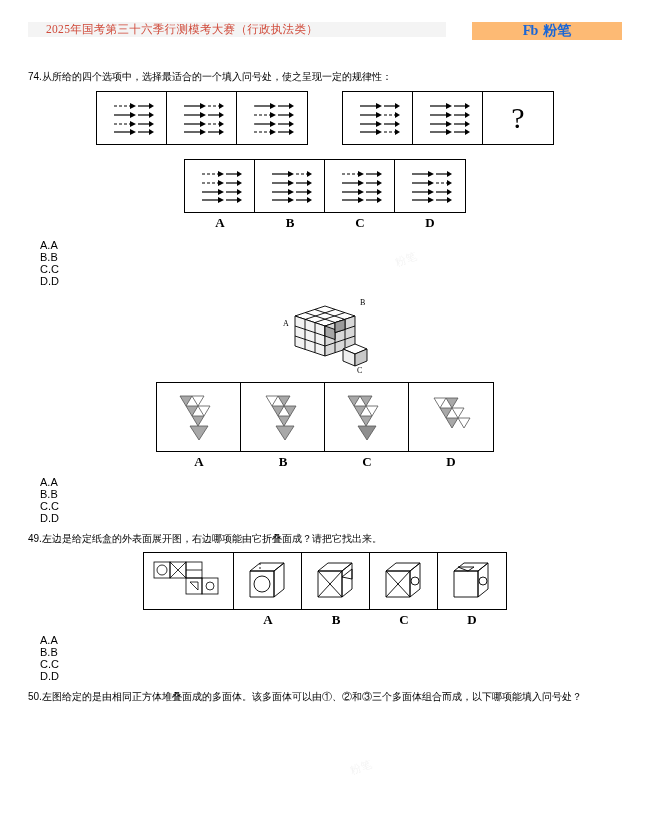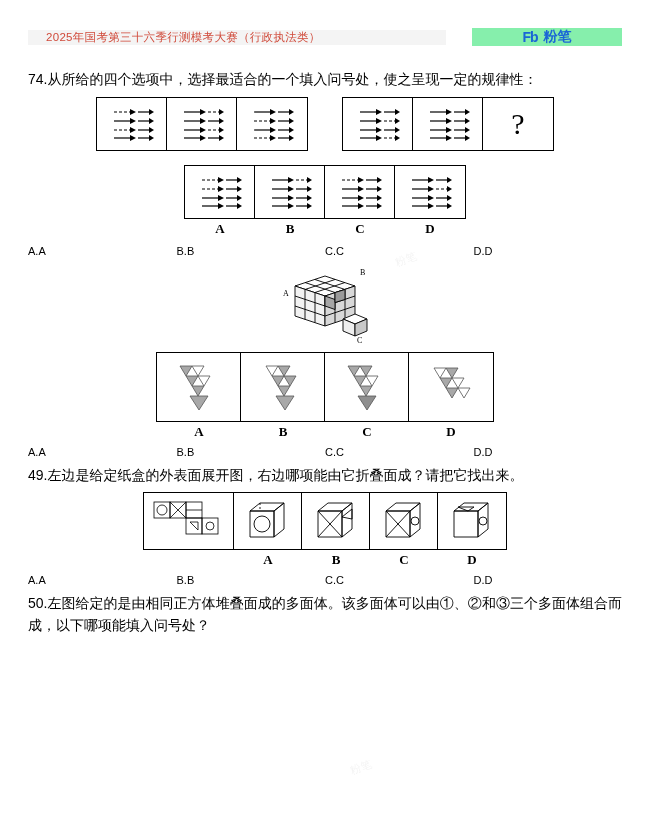--- a/index.html
+++ b/index.html
@@ -21,7 +21,8 @@
     margin: 22px 28px 0 28px;
     height: 30px;
     display: flex;
-    align-items: center;
+    align-items: flex-start;
+    font-family: Liberation Serif, serif;
   }
   .header-left {
     flex: 1 1 auto;

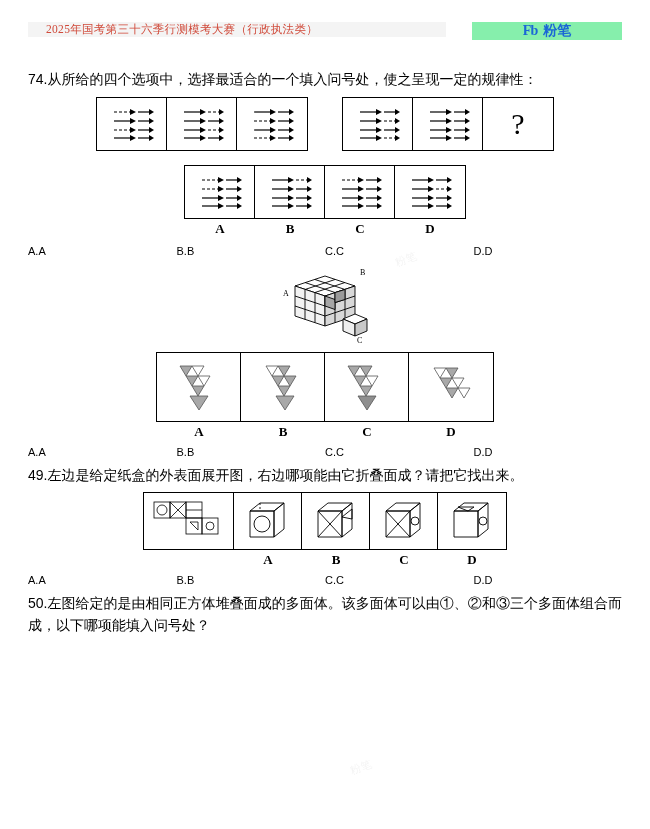--- a/index.html
+++ b/index.html
@@ -55,7 +55,7 @@
   .chev:after { top: 0; left: 13px; }
   .header-right {
     width: 150px;
-    background: #86efac;
+    background: #fdba74;
     display: flex;
     align-items: center;
     justify-content: center;

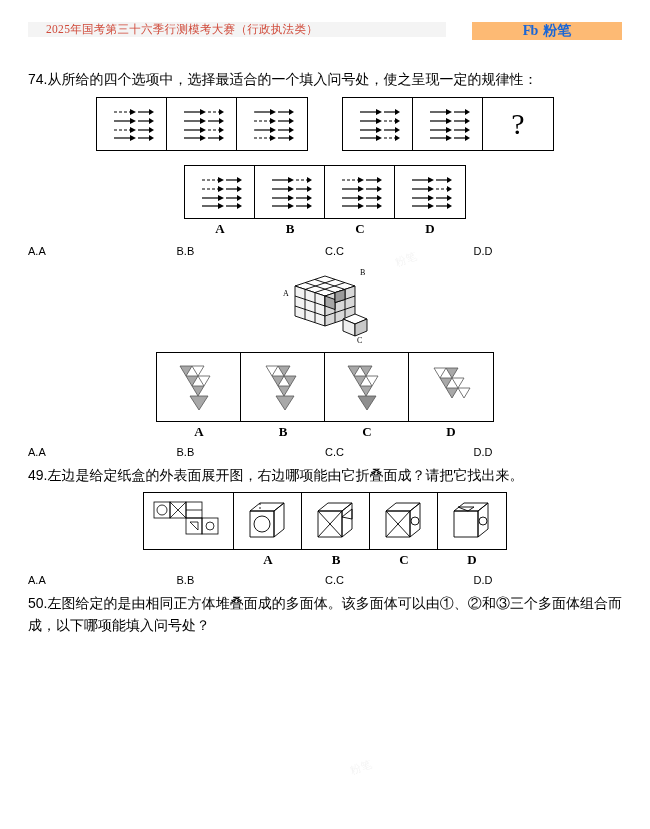--- a/index.html
+++ b/index.html
@@ -78,7 +78,7 @@
     padding: 10px 28px 0 28px;
   }
   .qtext {
-    font-size: 14px;
+    font-size: 10px;
     line-height: 1.55;
     color: #000;
     margin: 7px 0 6px 0;

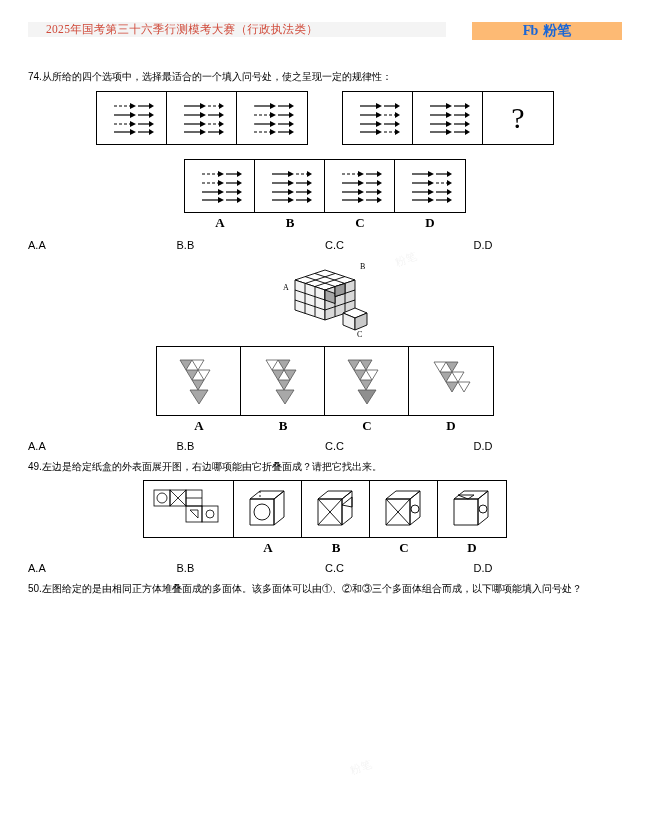--- a/index.html
+++ b/index.html
@@ -89,8 +89,9 @@
   .optrow {
     display: flex;
     font-size: 11px;
-    margin: 6px 0 2px 0;
+    margin: 6px 0 2px 12px;
     color: #000;
+    flex-direction: column;
   }
   .optrow > div { width: 25%; }
 

